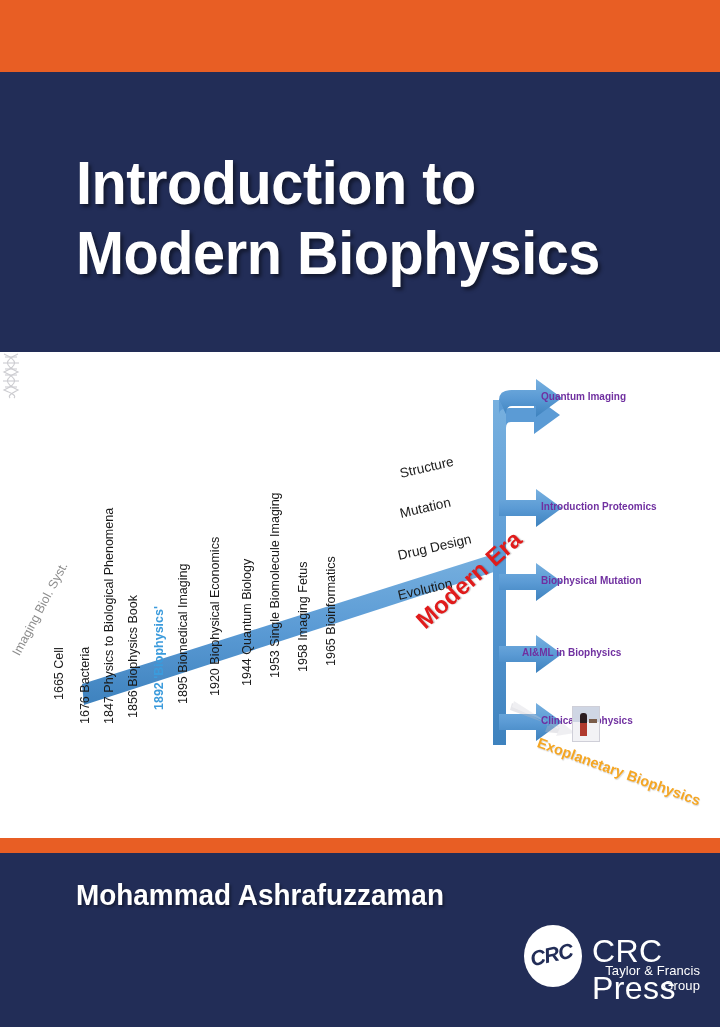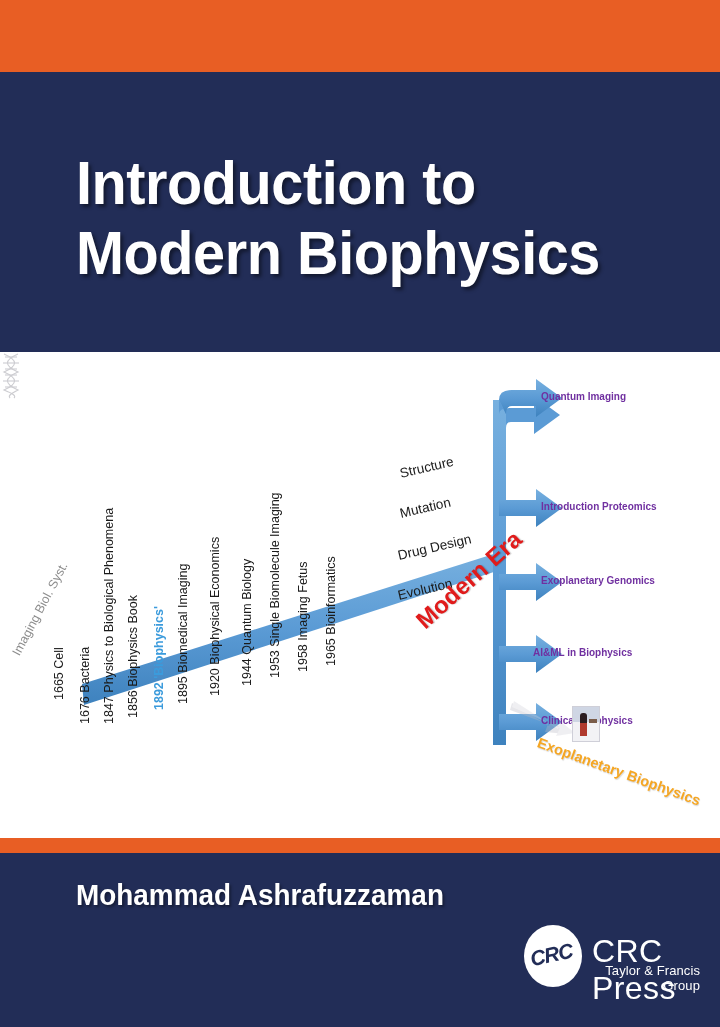--- a/index.html
+++ b/index.html
@@ -221,7 +221,7 @@
 
     <div class="arrow-label" style="left:541px;top:39px;">Quantum Imaging</div>
     <div class="arrow-label" style="left:541px;top:149px;">Introduction Proteomics</div>
-    <div class="arrow-label" style="left:541px;top:223px;">Exoplanetary Genomics</div>
+    <div class="arrow-label" style="left:541px;top:223px;">Biophysical Mutation</div>
     <div class="arrow-label" style="left:533px;top:295px;">AI&amp;ML in Biophysics</div>
     <div class="arrow-label" style="left:541px;top:363px;">Clinical Biophysics</div>
 

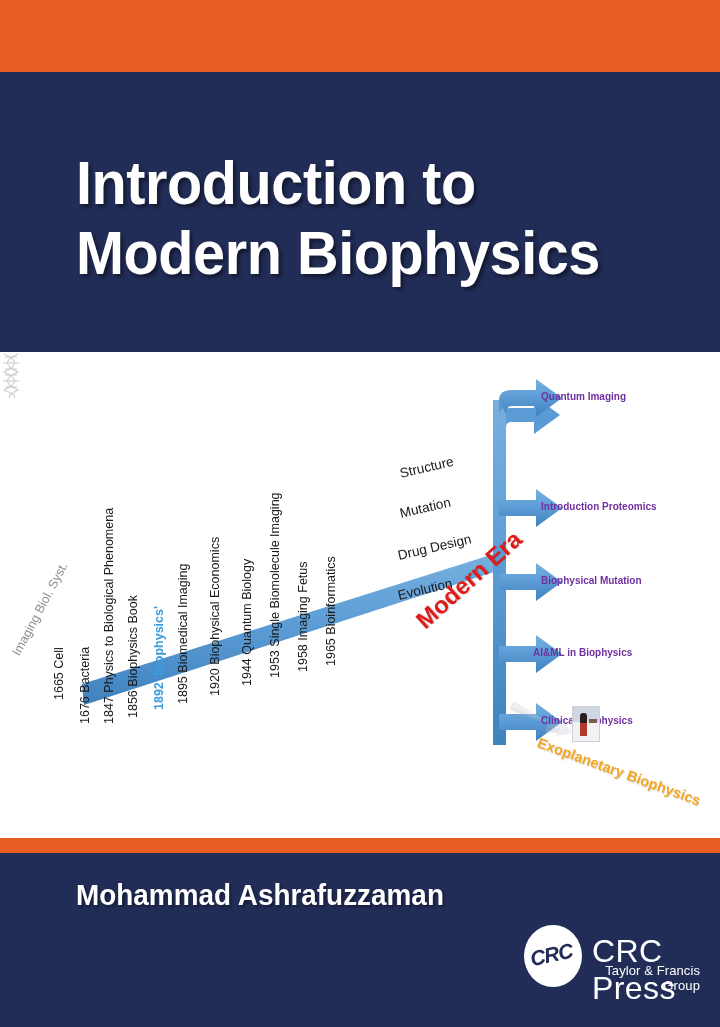--- a/index.html
+++ b/index.html
@@ -222,7 +222,7 @@
     <div class="arrow-label" style="left:541px;top:39px;">Quantum Imaging</div>
     <div class="arrow-label" style="left:541px;top:149px;">Introduction Proteomics</div>
     <div class="arrow-label" style="left:541px;top:223px;">Biophysical Mutation</div>
-    <div class="arrow-label" style="left:533px;top:295px;">AI&amp;ML in Biophysics</div>
+    <div class="arrow-label" style="left:522px;top:295px;">AI&amp;ML in Biophysics</div>
     <div class="arrow-label" style="left:541px;top:363px;">Clinical Biophysics</div>
 
     <div class="exo-thumb">

